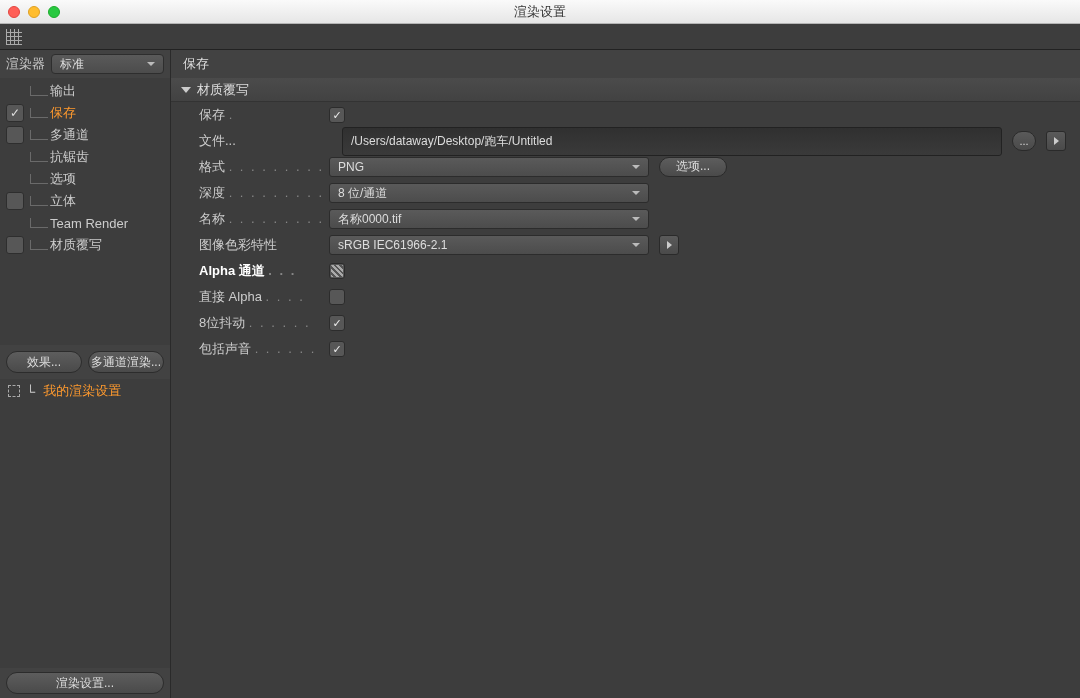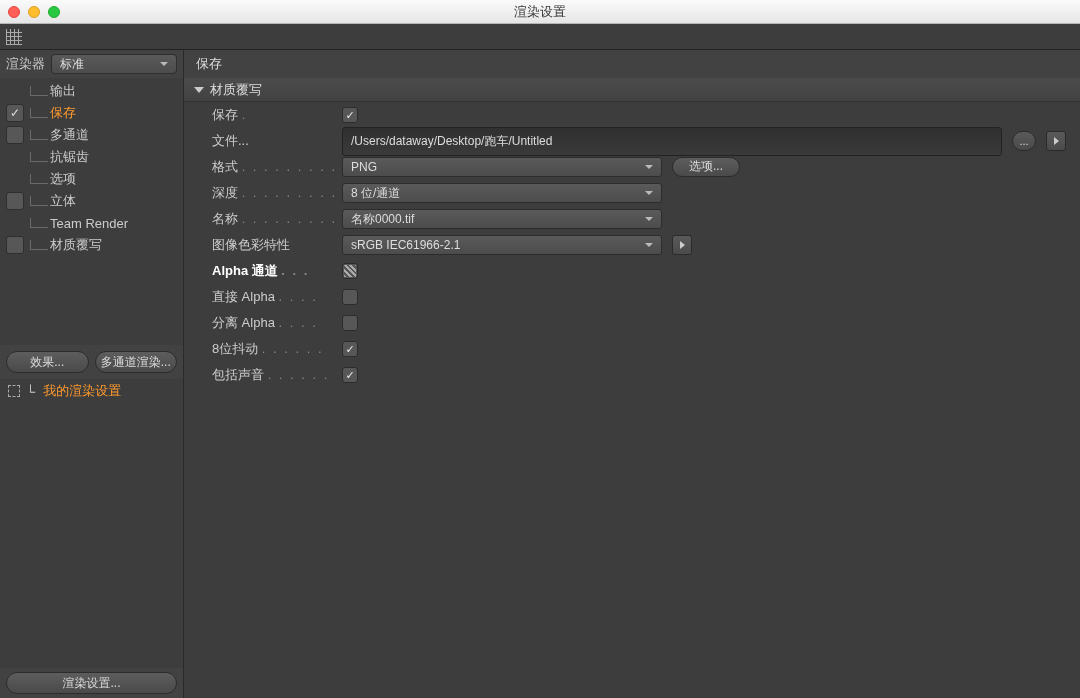--- a/index.html
+++ b/index.html
@@ -71,7 +71,7 @@
   .checkbox.checked.pattern::after { content: ""; width: 12px; height: 12px;
     background: repeating-linear-gradient(45deg, #aaa 0 2px, #555 2px 4px); border-radius: 1px; }
   
-  .textinput { width: 660px; max-width: 660px; height: 29px; background: linear-gradient(#303030,#3a3a3a); border: 1px solid #222; border-radius: 3px; color: #ddd; padding: 0 8px; font-size: 12px; display: flex; align-items: center; }
+  .textinput { width: 660px; max-width: 660px; height: 29px; background: linear-gradient(#303030,#3a3a3a); border: 1px solid #222; border-radius: 3px; color: #ddd; padding: 0 8px; font-size: 12px; display: flex; align-items: center; margin-left: 13px; }
   
   .dropdown { width: 320px; height: 20px; background: linear-gradient(#5a5a5a,#4c4c4c); border: 1px solid #2c2c2c; border-radius: 3px; display: flex; align-items: center; padding: 0 8px; color: #ddd; font-size: 12px; position: relative; }
   .dropdown::after { content: ""; position: absolute; right: 8px; top: 50%; transform: translateY(-2px); border: 4px solid transparent; border-top-color: #bbb; }

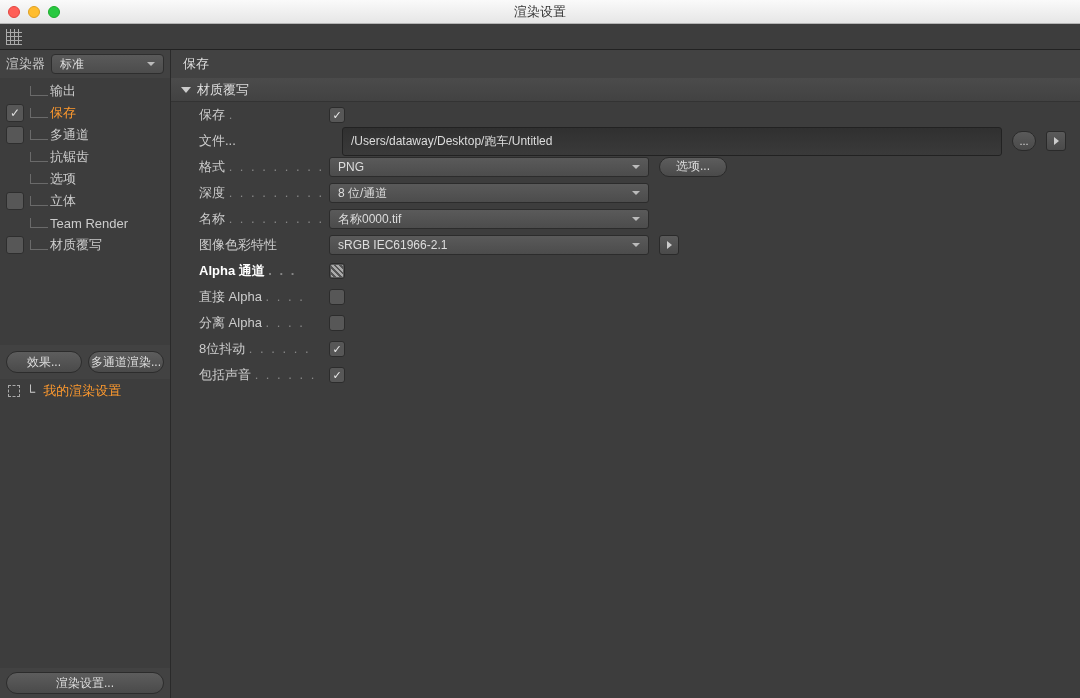--- a/index.html
+++ b/index.html
@@ -274,12 +274,6 @@
             </div>
         </div>
 
-        <div class="formrow">
-          <div class="formlabel"><span>分离 Alpha</span>&nbsp;<span class="dots">. . . .</span></div>
-          <div class="fieldarea">
-              <div class="checkbox"></div>
-            </div>
-        </div>
 
         <div class="formrow">
           <div class="formlabel"><span>8位抖动</span>&nbsp;<span class="dots">. . . . . .</span></div>

